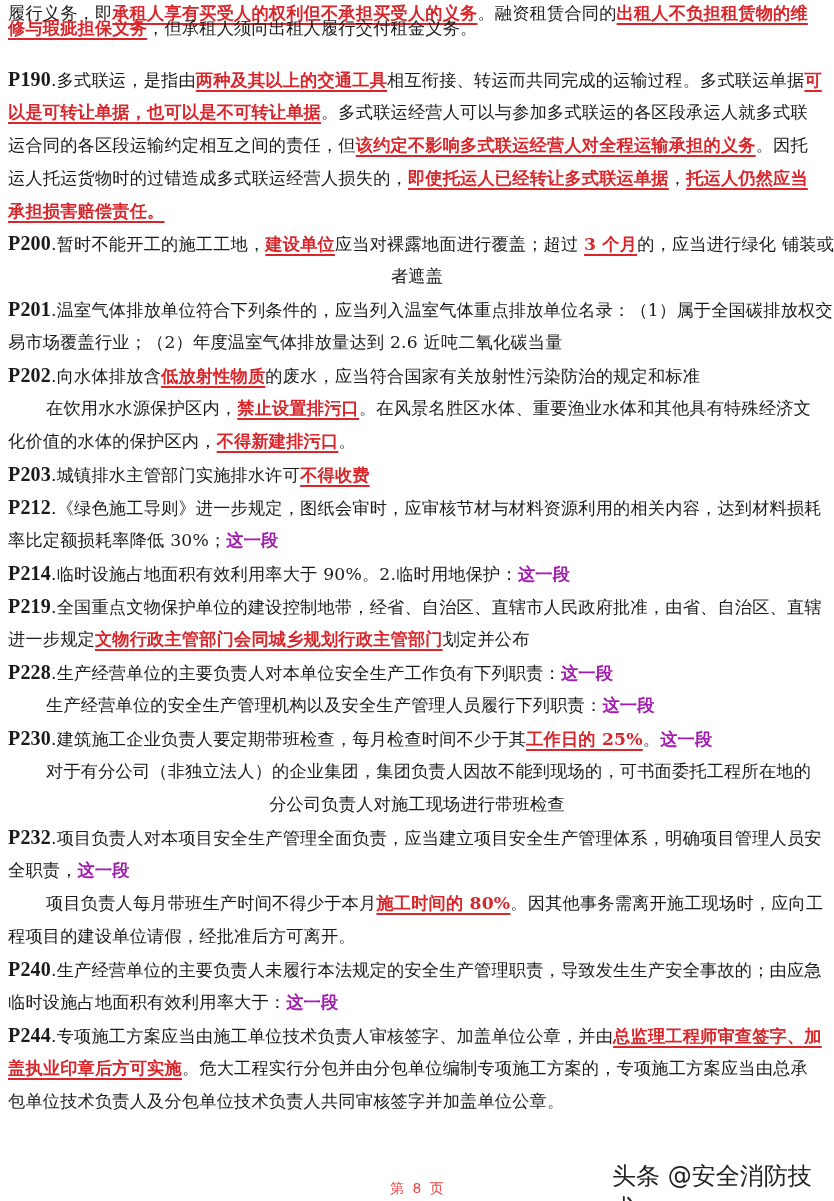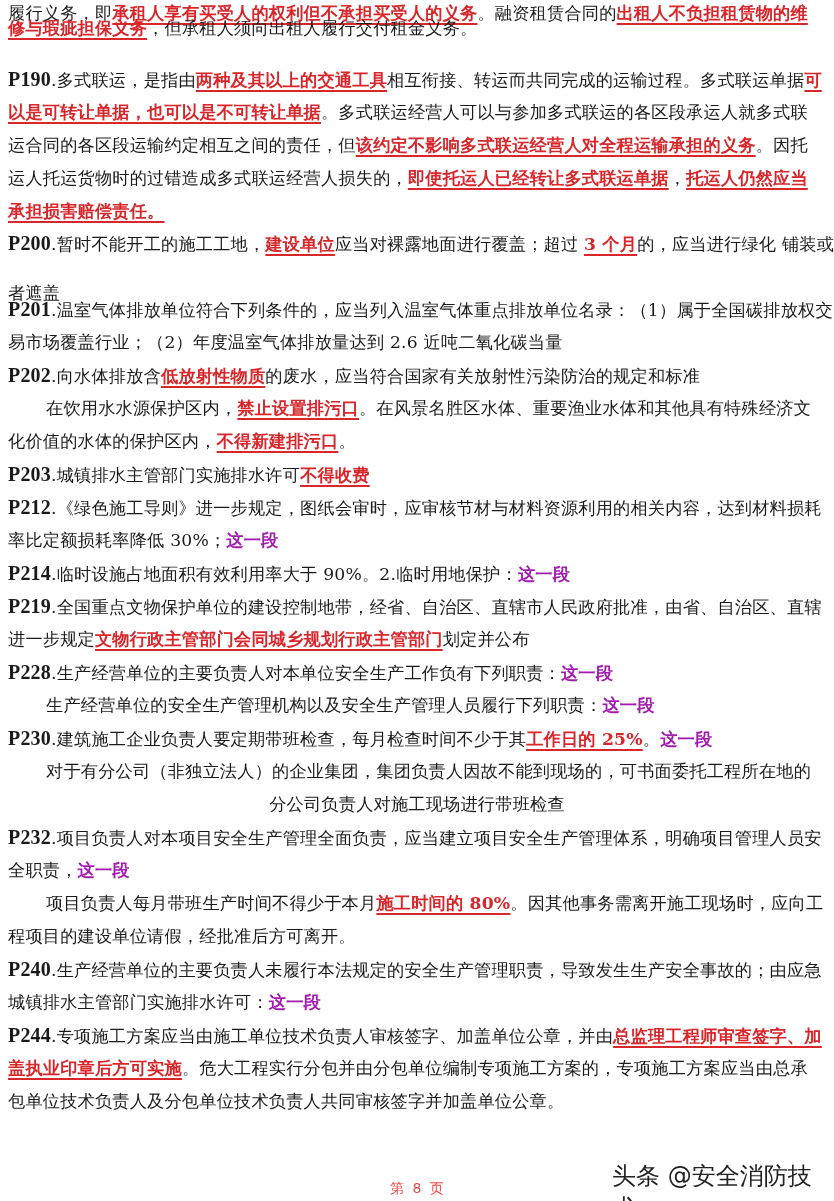--- a/index.html
+++ b/index.html
@@ -47,7 +47,7 @@
       <div class="line" style="top: 167px;"><span>运人托运货物时的过错造成多式联运经营人损失的，</span><span class="hl">即使托运人已经转让多式联运单据</span><span>，</span><span class="hl">托运人仍然应当</span></div>
       <div class="line" style="top: 200px;"><span class="hl">承担损害赔偿责任。</span></div>
       <div class="line" style="top: 232px;"><span class="pref">P200</span><span>.暂时不能开工的施工工地，</span><span class="hl">建设单位</span><span>应当对裸露地面进行覆盖；超过 </span><span class="hl">3 个月</span><span>的，应当进行绿化 铺装或</span></div>
-      <div class="line" style="top: 282px;"><span>者遮盖</span></div>
+      <div class="line" style="top: 265px; text-align: center;"><span>者遮盖</span></div>
       <div class="line" style="top: 298px;"><span class="pref">P201</span><span>.温室气体排放单位符合下列条件的，应当列入温室气体重点排放单位名录：（1）属于全国碳排放权交</span></div>
       <div class="line" style="top: 331px;"><span>易市场覆盖行业；（2）年度温室气体排放量达到 2.6 近吨二氧化碳当量</span></div>
       <div class="line" style="top: 364px;"><span class="pref">P202</span><span>.向水体排放含</span><span class="hl">低放射性物质</span><span>的废水，应当符合国家有关放射性污染防治的规定和标准</span></div>

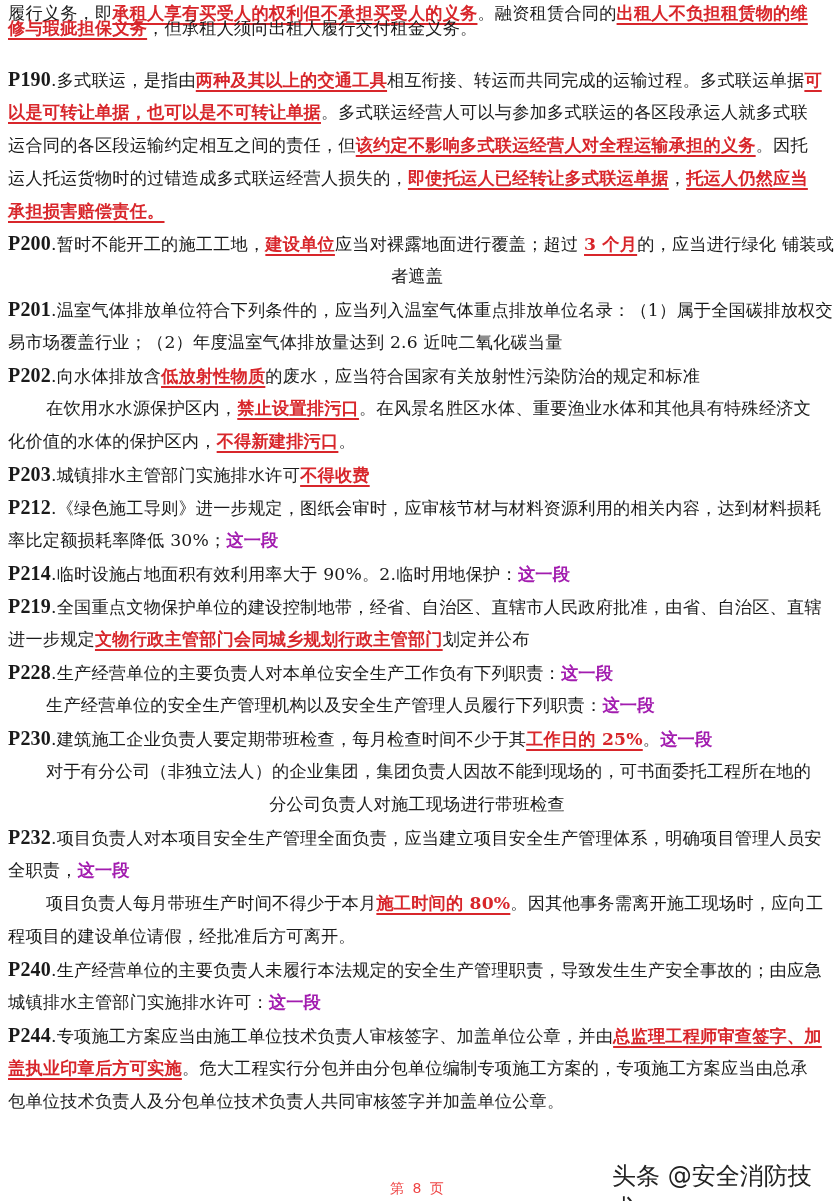--- a/index.html
+++ b/index.html
@@ -69,7 +69,7 @@
       <div class="line indent" style="top: 892px;"><span>项目负责人每月带班生产时间不得少于本月</span><span class="hl">施工时间的 80%</span><span>。因其他事务需离开施工现场时，应向工</span></div>
       <div class="line" style="top: 925px;"><span>程项目的建设单位请假，经批准后方可离开。</span></div>
       <div class="line" style="top: 958px;"><span class="pref">P240</span><span>.生产经营单位的主要负责人未履行本法规定的安全生产管理职责，导致发生生产安全事故的；由应急</span></div>
-      <div class="line" style="top: 991px;"><span>城镇排水主管部门实施排水许可：</span><span class="bk">这一段</span></div>
+      <div class="line" style="top: 991px;"><span>临时设施占地面积有效利用率大于：</span><span class="bk">这一段</span></div>
       <div class="line" style="top: 1024px;"><span class="pref">P244</span><span>.专项施工方案应当由施工单位技术负责人审核签字、加盖单位公章，并由</span><span class="hl">总监理工程师审查签字、加</span></div>
       <div class="line" style="top: 1057px;"><span class="hl">盖执业印章后方可实施</span><span>。危大工程实行分包并由分包单位编制专项施工方案的，专项施工方案应当由总承</span></div>
       <div class="line" style="top: 1090px;"><span>包单位技术负责人及分包单位技术负责人共同审核签字并加盖单位公章。</span></div>

